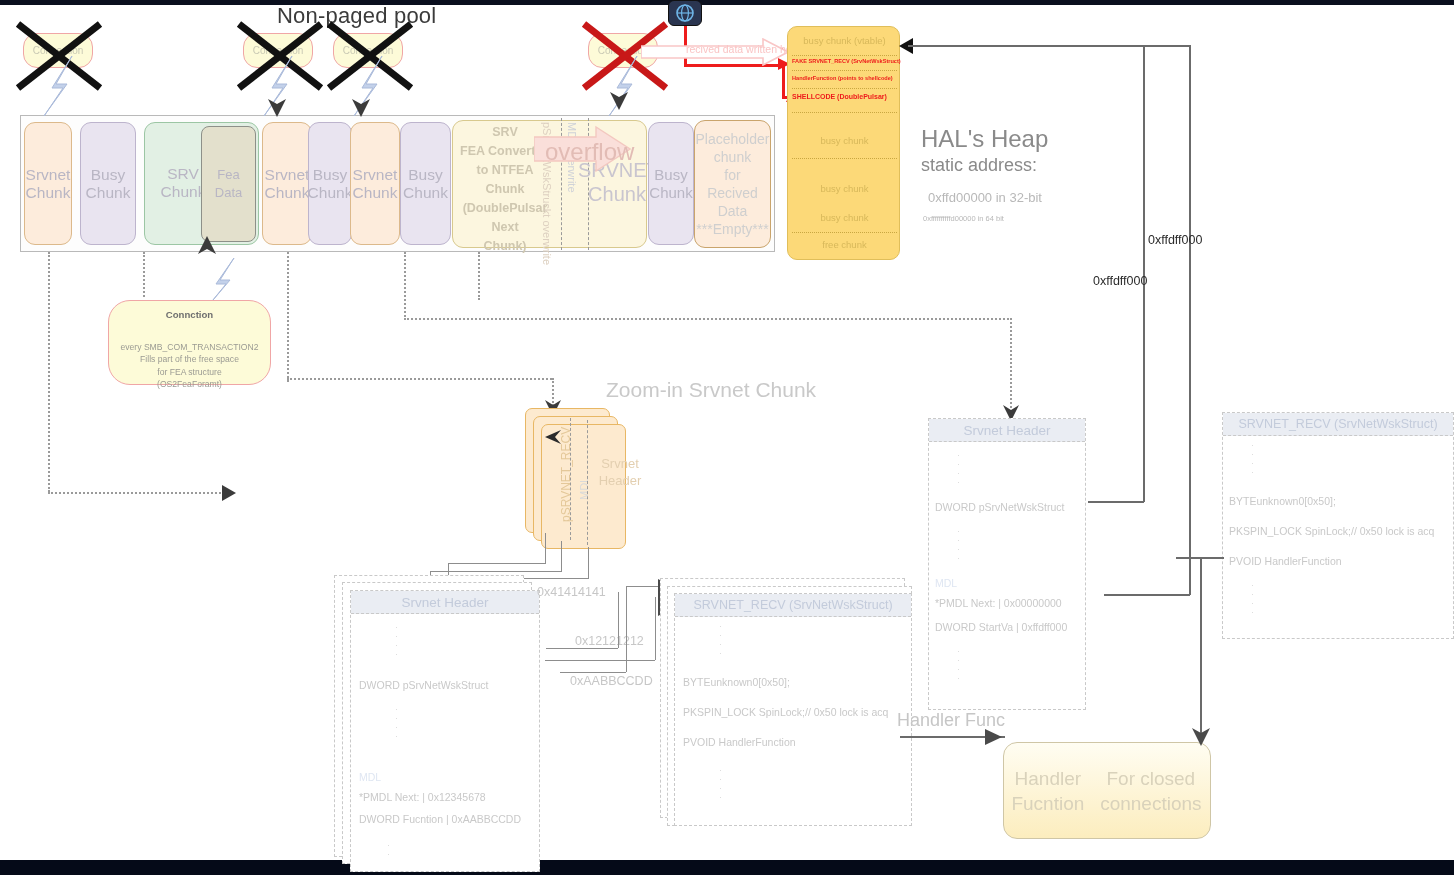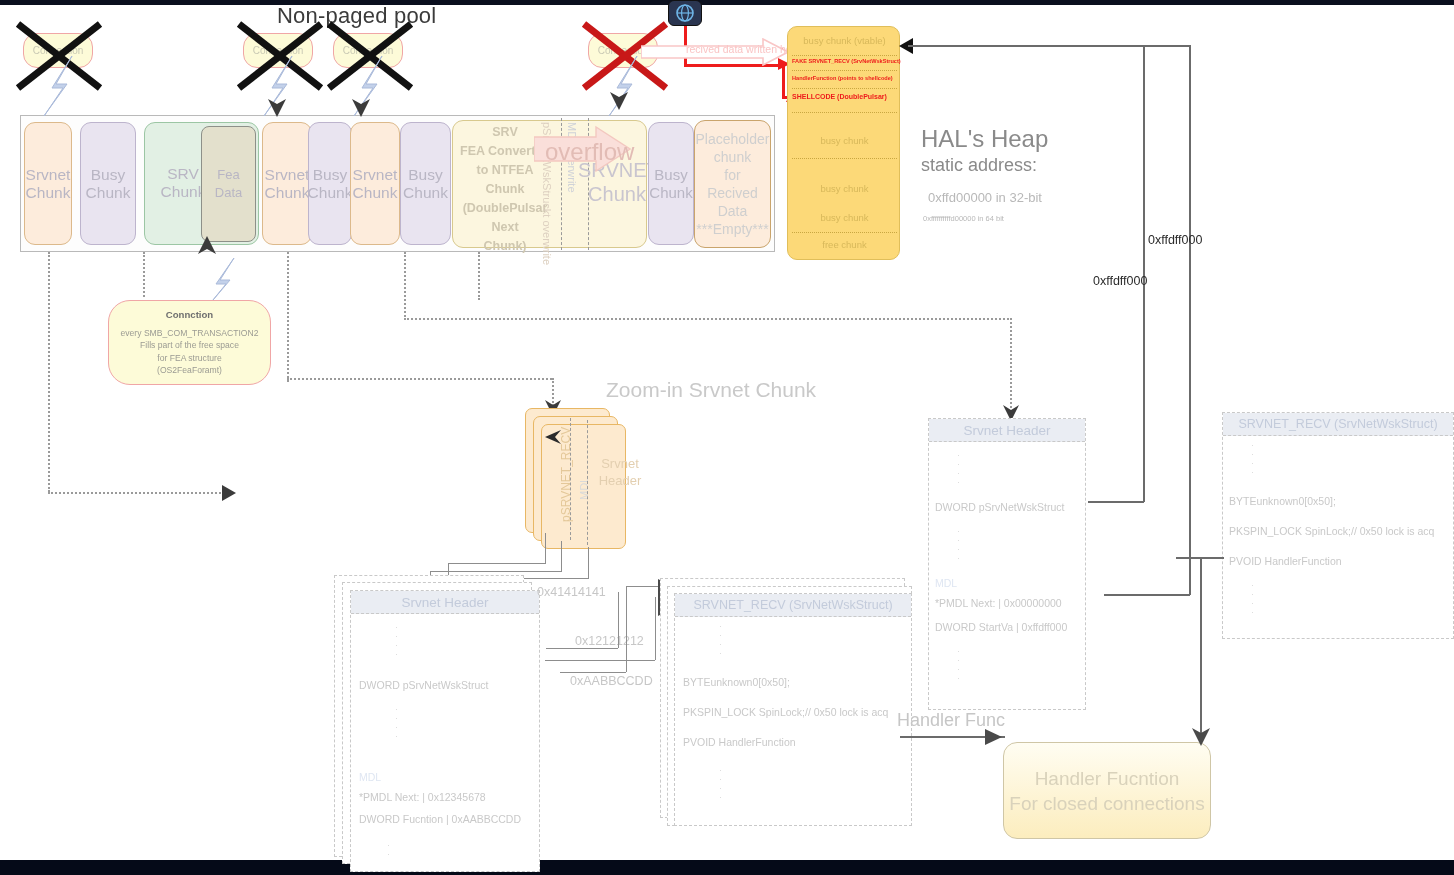--- a/index.html
+++ b/index.html
@@ -246,7 +246,7 @@
 
   <div class="abs callout">
     <b>Connction</b>
-    <div style="margin-top:5px;">
+    <div style="margin-top:19px;">
       <div>every SMB_COM_TRANSACTION2</div>
       <div>Fills part of the free space</div>
       <div>for FEA structure</div>

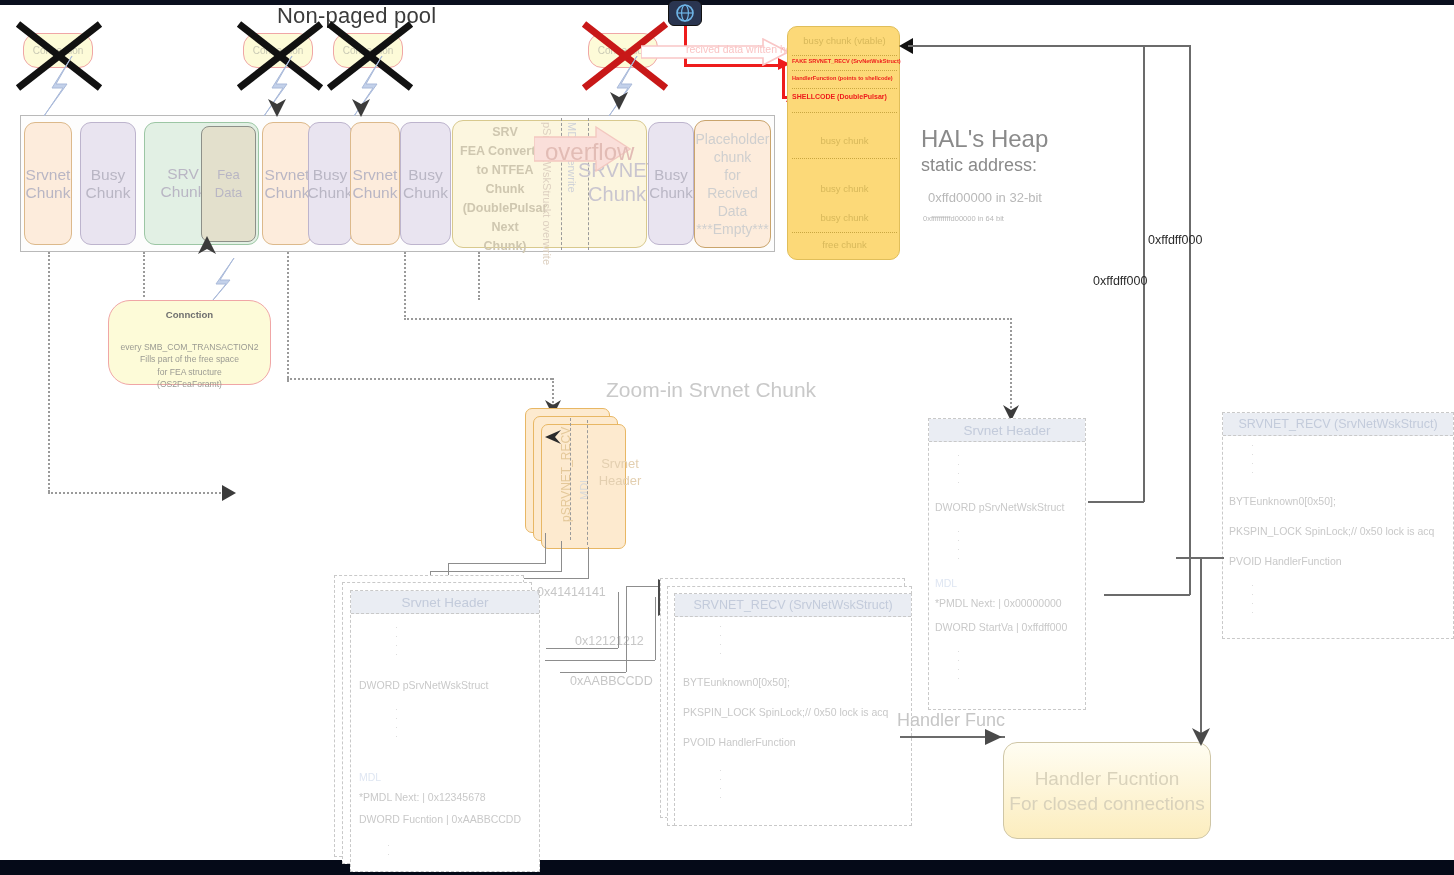--- a/index.html
+++ b/index.html
@@ -76,7 +76,7 @@
   .handlerbox{left:1003px;top:742px;width:208px;height:97px;
               background:linear-gradient(180deg,#fffdf2 0%,#fcedbe 100%);
               border:1.4px solid #cfc6a6;border-radius:14px;
-              display:flex;flex-direction:column;align-items:center;
+              display:flex;align-items:center;
               justify-content:center;color:#d9d2bb;font-size:19px;line-height:25px;
               text-align:center;}
 

